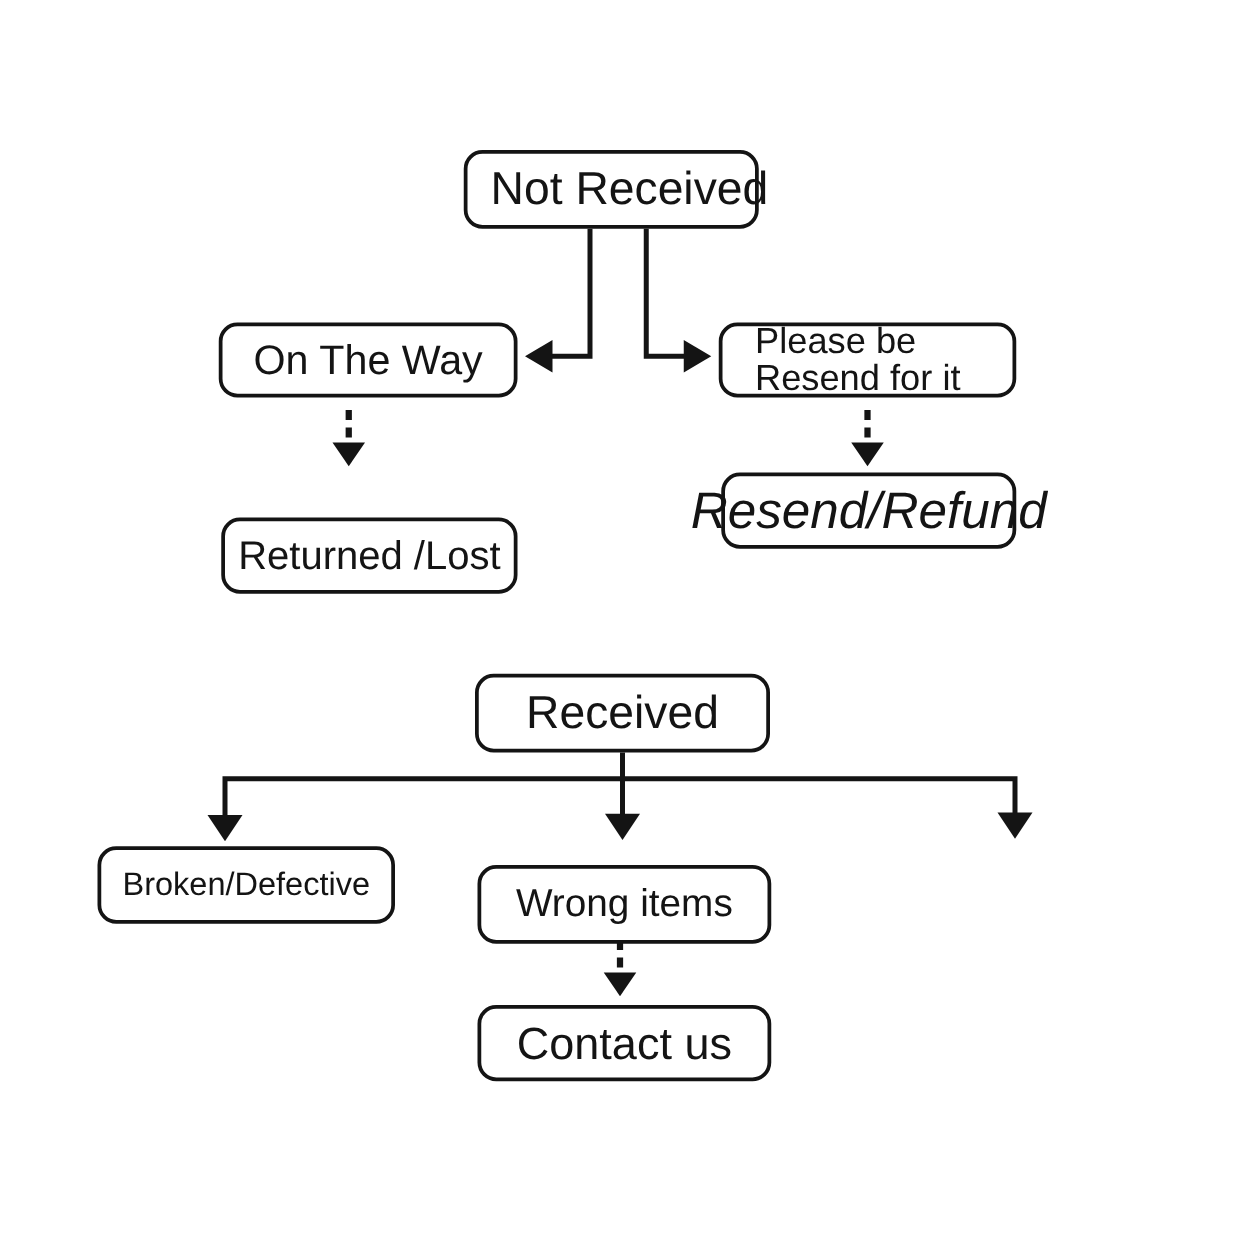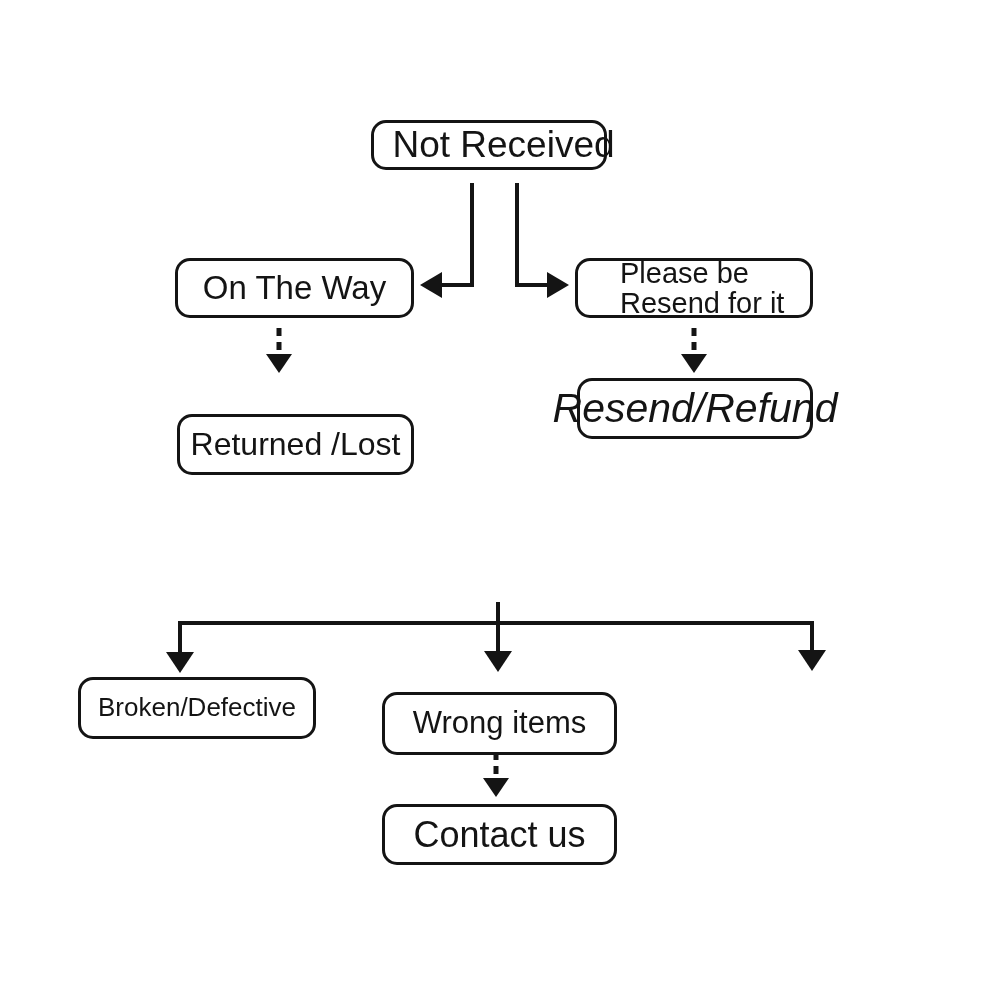--- a/index.html
+++ b/index.html
@@ -46,7 +46,7 @@
   }
 
   
-  #node-not-received   { left: 371px; top: 120px; width: 236px; height: 50px; font-size: 37px; padding-left: 29px; }
+  #node-not-received   { left: 371px; top: 120px; width: 236px; height: 63px; font-size: 37px; padding-left: 29px; }
   #node-on-the-way     { left: 175px; top: 258px; width: 239px; height: 60px; font-size: 33px; }
   #node-please-patient { left: 575px; top: 258px; width: 238px; height: 60px; font-size: 29px; }
   #node-returned-lost  { left: 177px; top: 378px; width: 237px; height: 61px; font-size: 32px; margin-top: 36px; }

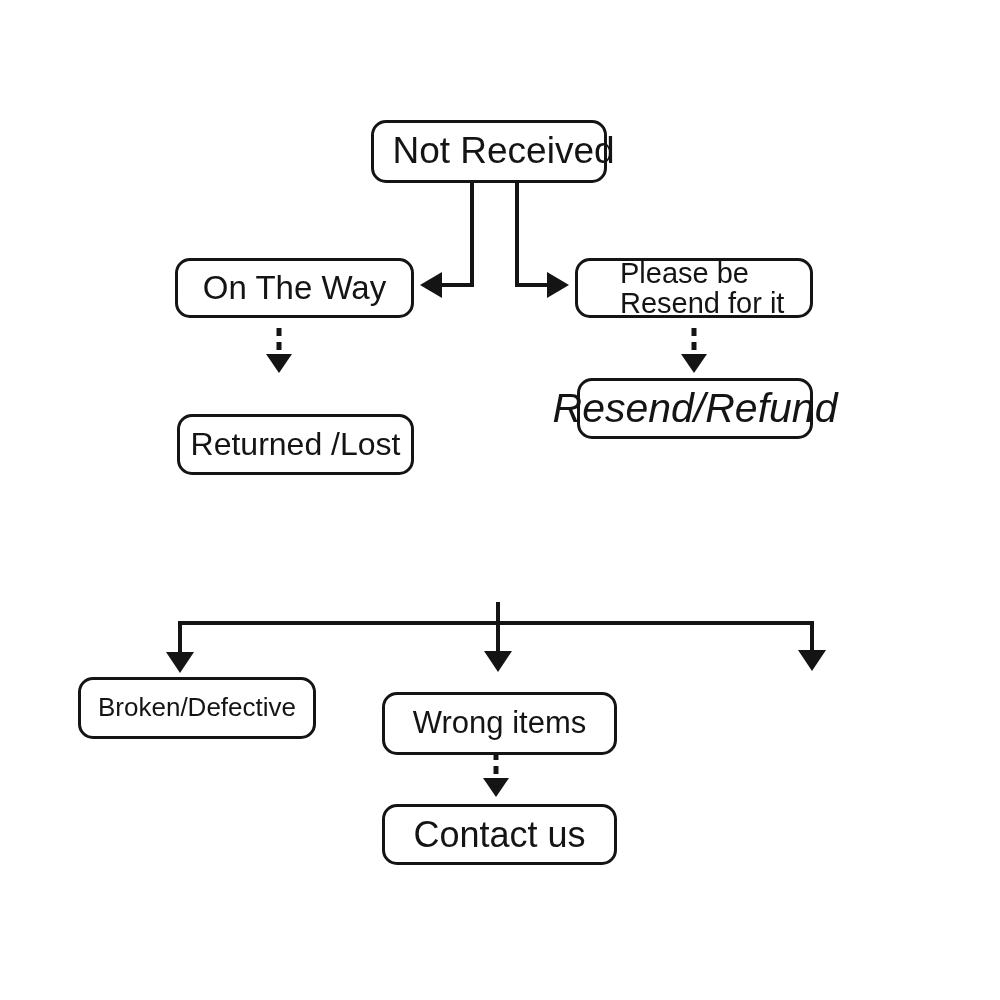--- a/index.html
+++ b/index.html
@@ -42,7 +42,7 @@
     align-items: flex-start;
     justify-content: center;
     text-align: right;
-    padding-left: 42px;
+    padding-left: 26px;
   }
 
   

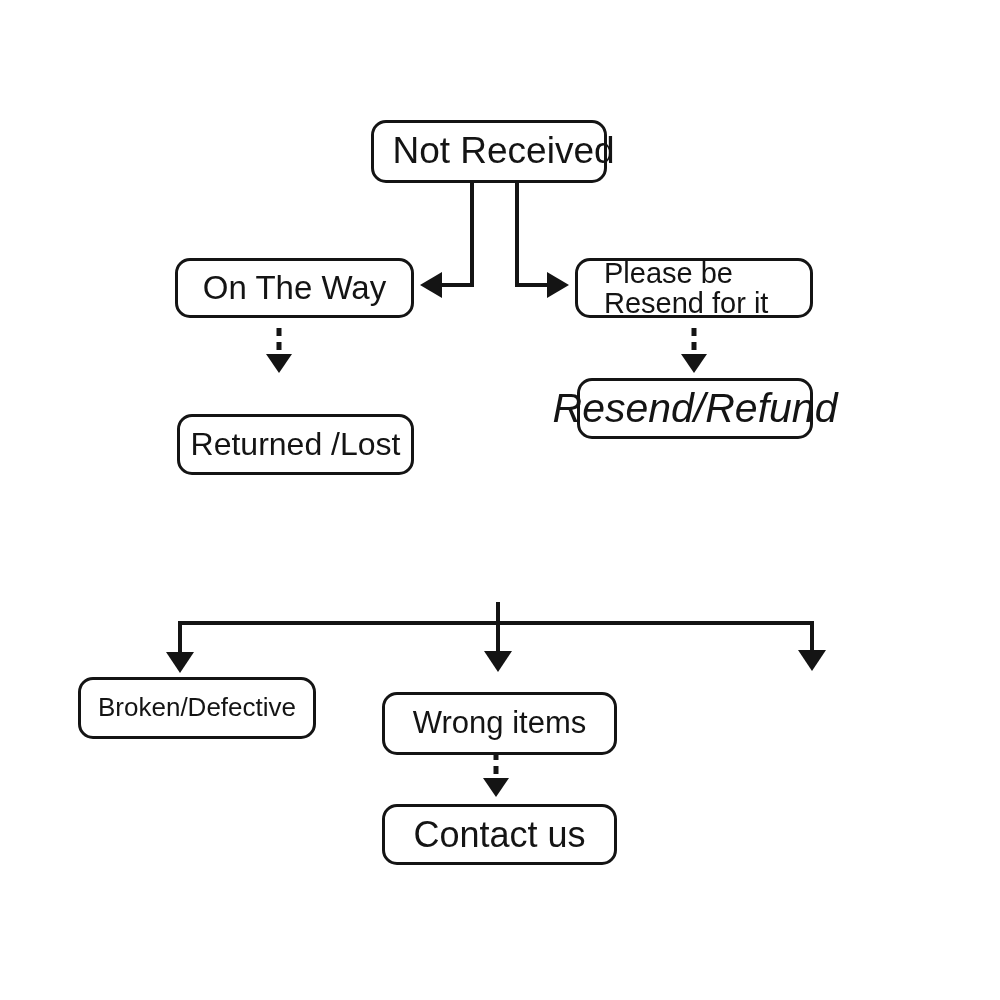--- a/index.html
+++ b/index.html
@@ -123,6 +123,9 @@
     <span>Resend/Refund</span>
   </div>
 
+  <div class="node" id="node-received">
+    <span>Received</span>
+  </div>
 
   <div class="node" id="node-broken-defective">
     <span>Broken/Defective</span>

